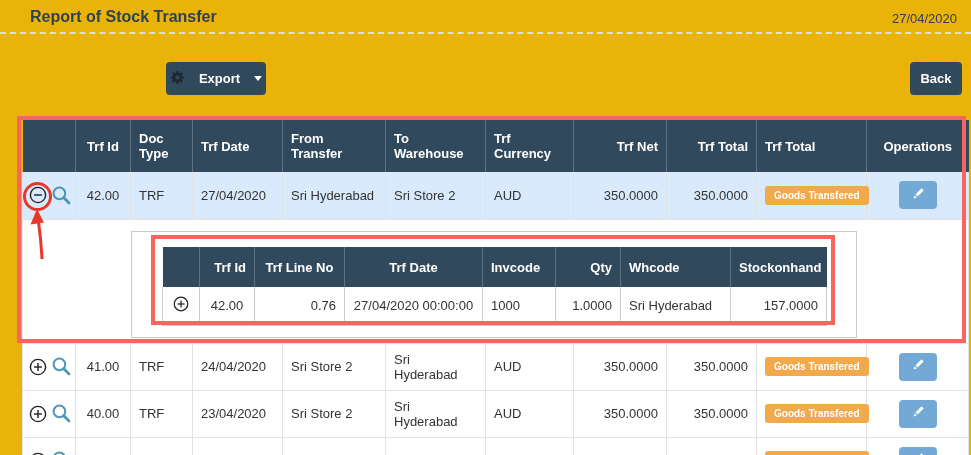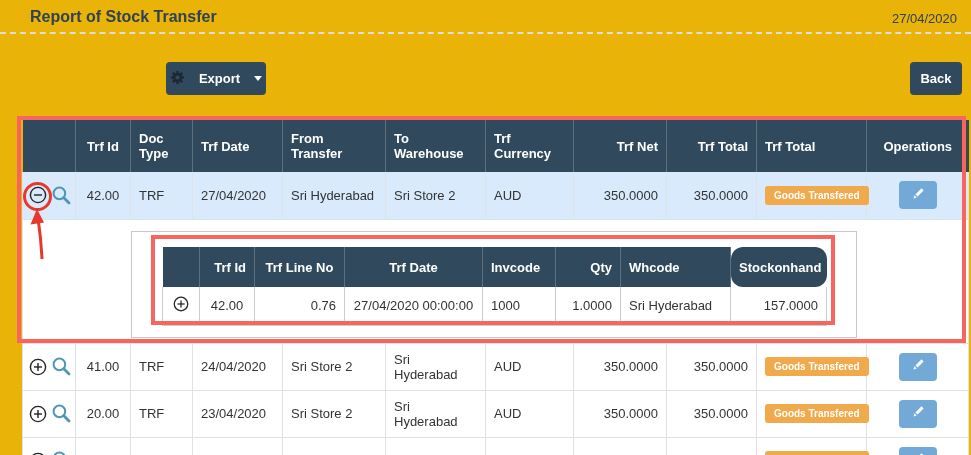--- a/index.html
+++ b/index.html
@@ -42,7 +42,7 @@
   .detail-box { margin:7px 0 0 108px; width:726px; height:107px; border:1px solid #c9c9c9; background:#fff; }
   .detail-table { margin:15px 0 0 30px; width:664px; font-size:13px; color:#333; }
   .detail-table thead th { background:#31495c; color:#fff; font-weight:bold; font-size:13px; padding:6px 8px; height:40px; border-right:1px solid rgba(255,255,255,.22); text-align:left; vertical-align:middle; }
-  .detail-table thead th:last-child { border-right:none;border-radius:12px; }
+  .detail-table thead th:last-child { border-right:none; }
   .detail-table td { border:1px solid #ccc; border-top:none; padding:6px 8px; height:38px; background:#fff; vertical-align:middle; }
 
   

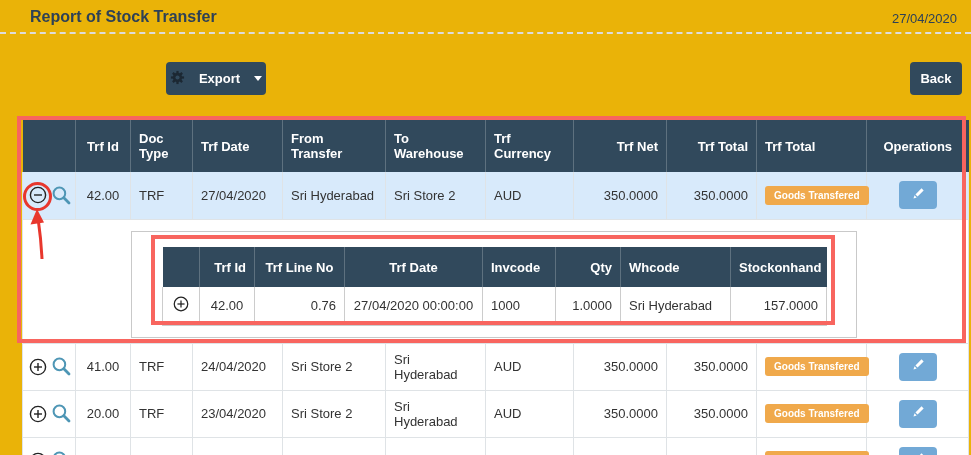--- a/index.html
+++ b/index.html
@@ -262,7 +262,7 @@
                 </svg>
             </span>
           </td>
-          <td class="td-center">20.00</td>
+          <td class="td-center">40.00</td>
           <td>TRF</td>
           <td>23/04/2020</td>
           <td>Sri Store 2</td>

